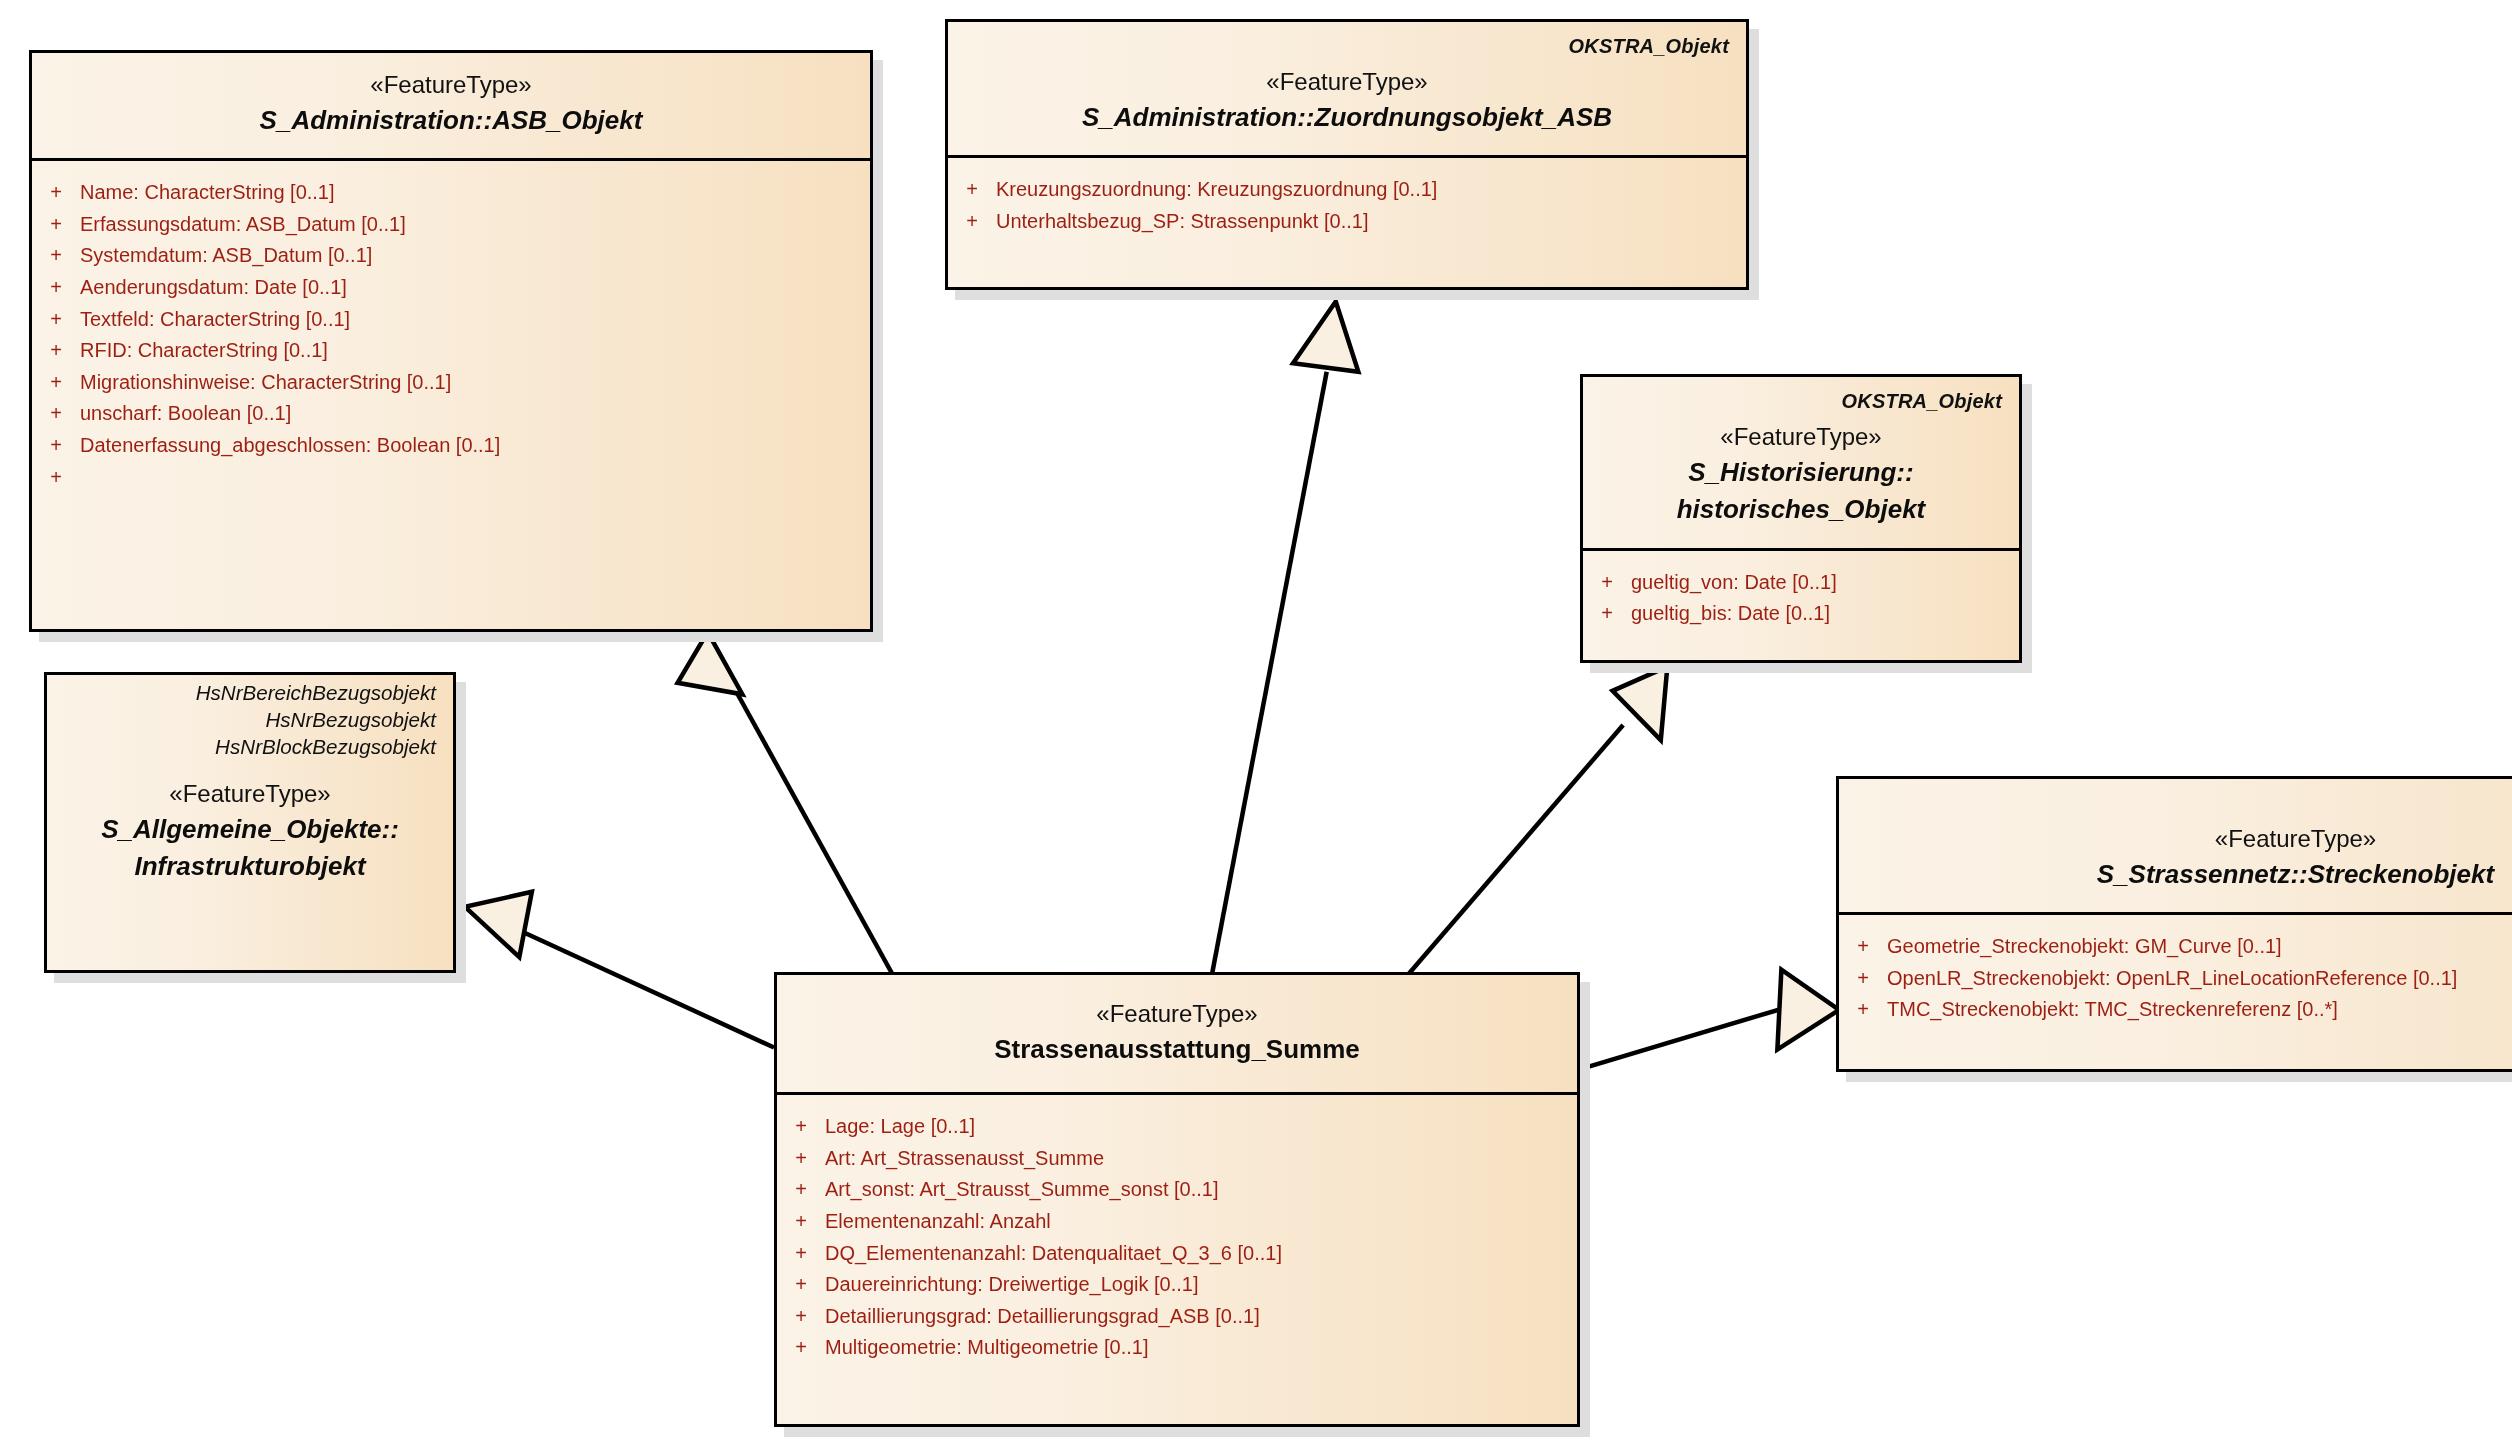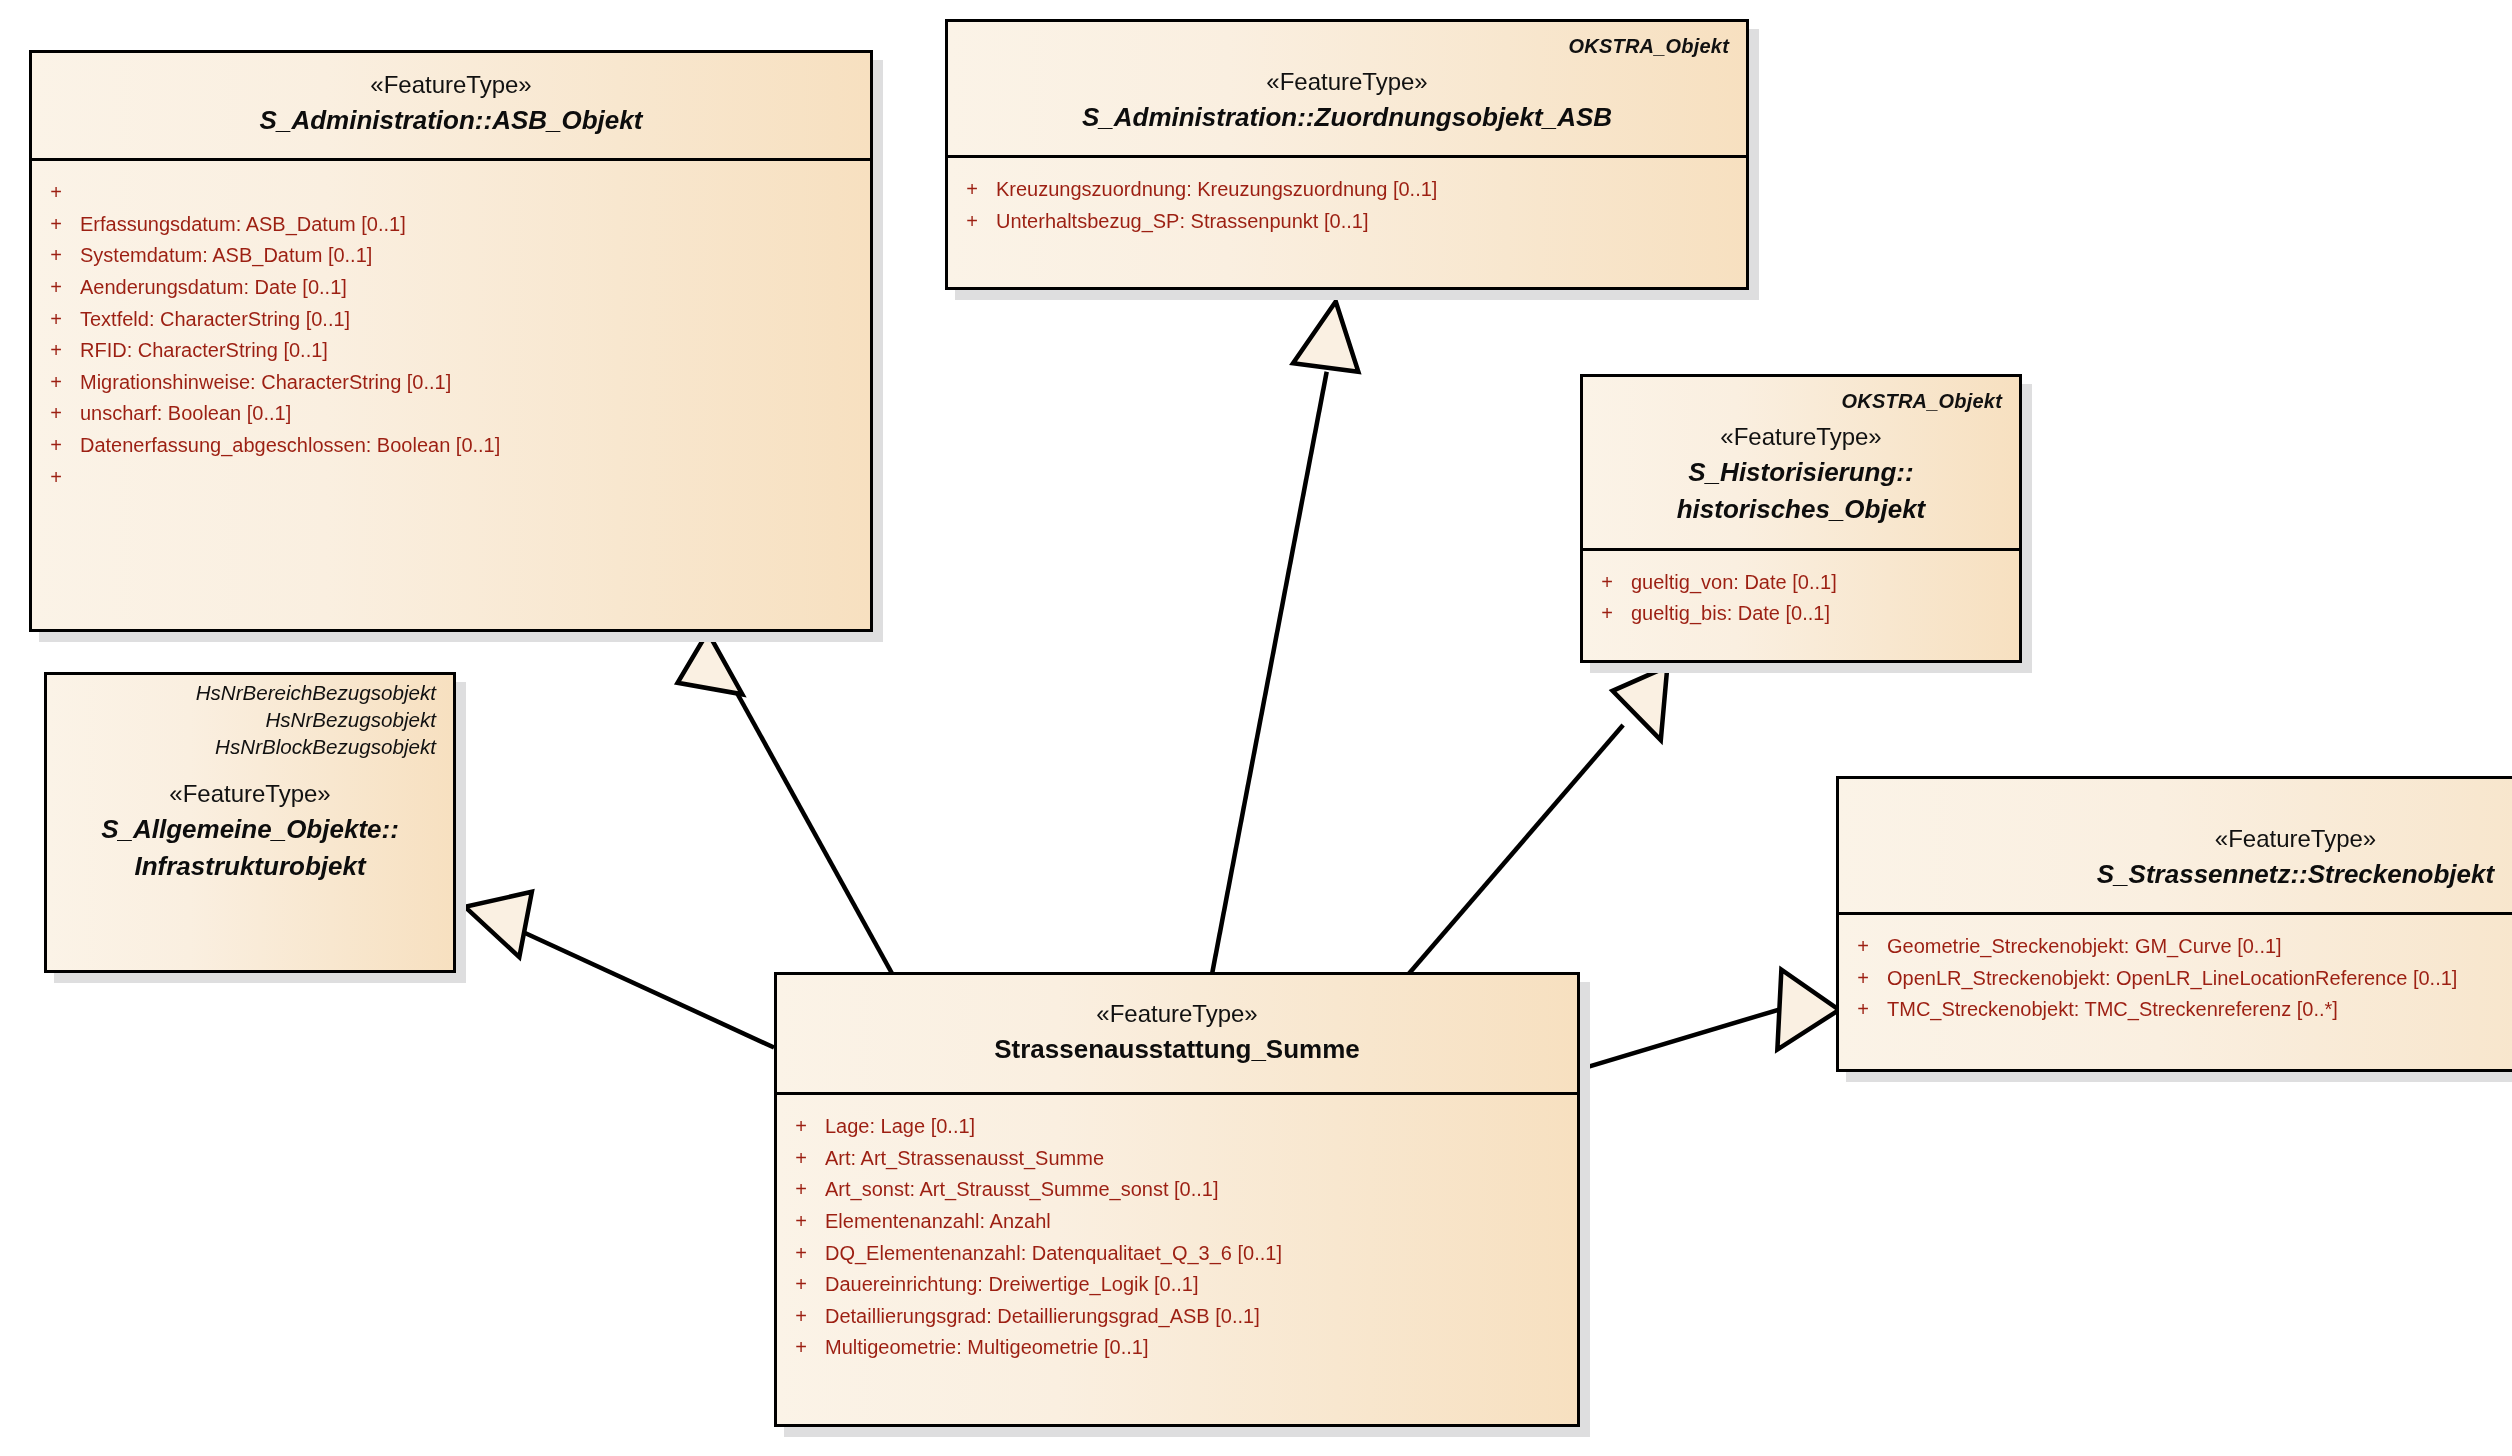--- a/index.html
+++ b/index.html
@@ -150,6 +150,7 @@
     <div class="cls-body">
       <div class="attr">
         <span class="vis">+</span>
+        <span class="sig">Name: CharacterString [0..1]</span>
       </div>
       <div class="attr">
         <span class="vis">+</span>

